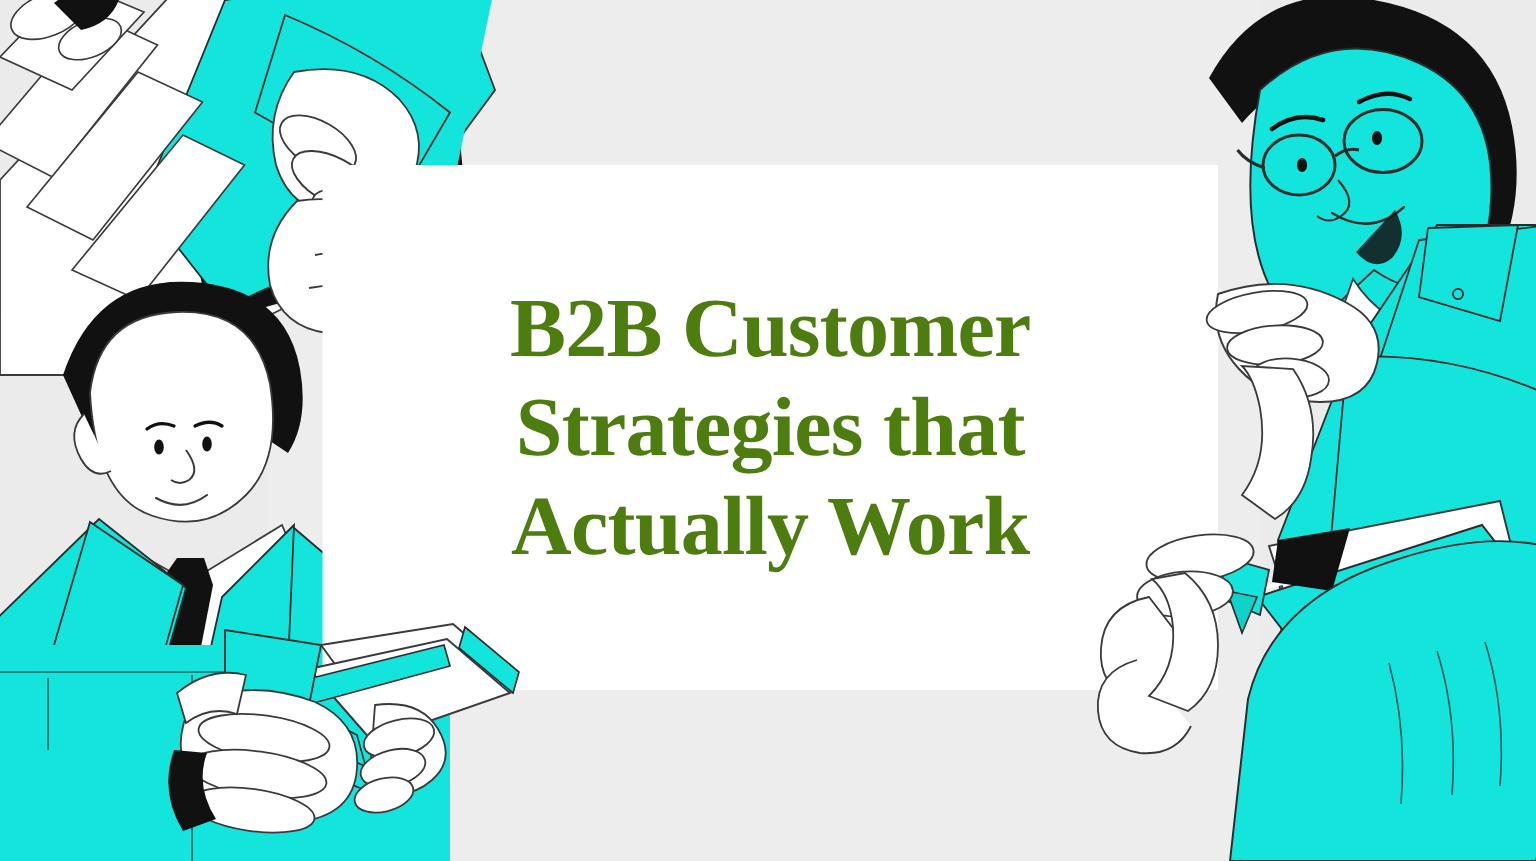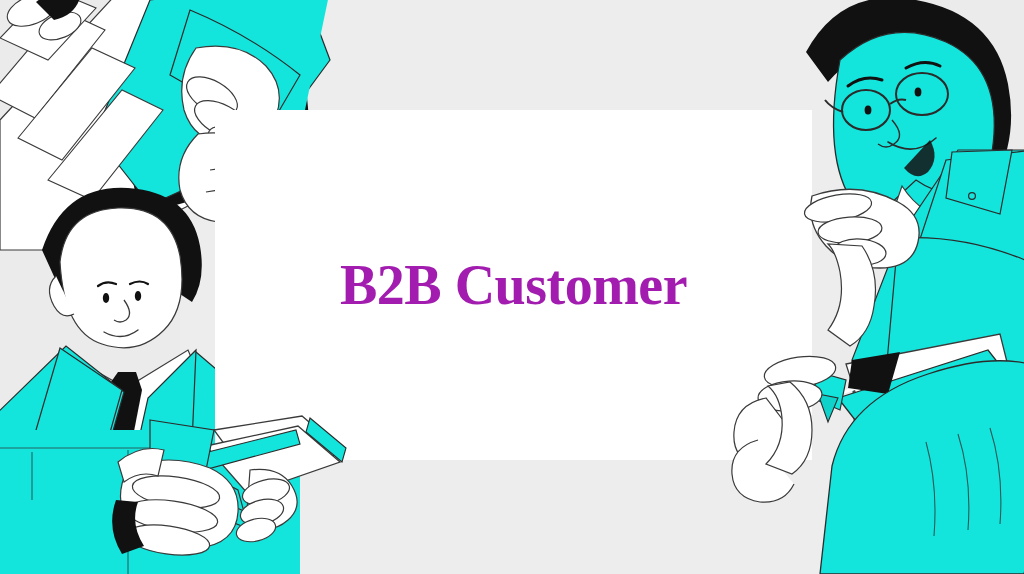--- a/index.html
+++ b/index.html
@@ -41,7 +41,7 @@
   .headline{
     margin:12px;
     text-align:center;
-    color:#a21caf;
+    color:#4d7c0f;
     font-family:"Liberation Serif", serif;
     font-weight:700;
     font-size:56px;

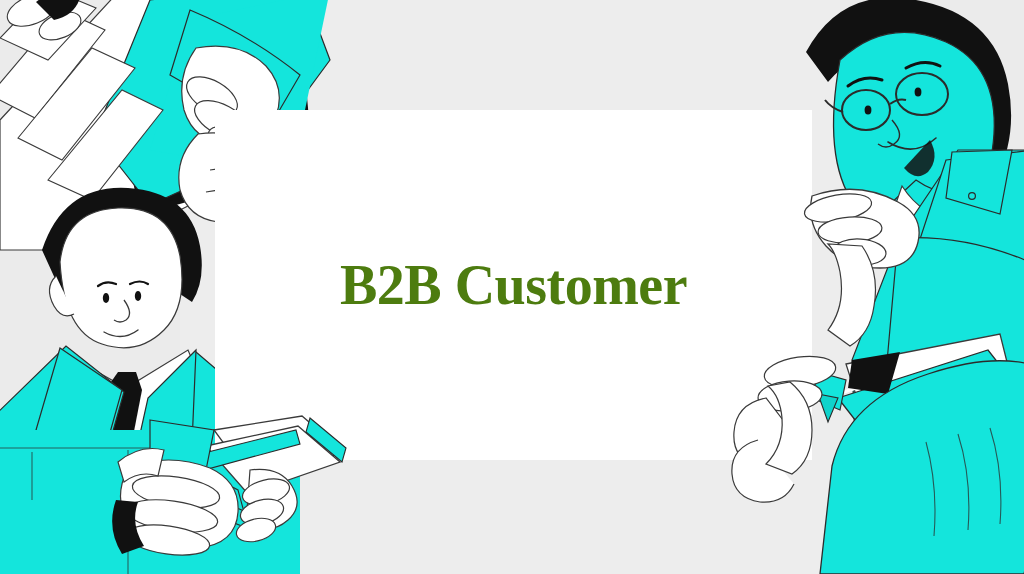--- a/index.html
+++ b/index.html
@@ -241,6 +241,7 @@
   <div class="title-wrap">
     <h1 class="headline">
       <span class="ln">B2B Customer</span>
+      <span class="ln">Strategies that</span>
     </h1>
   </div>
 

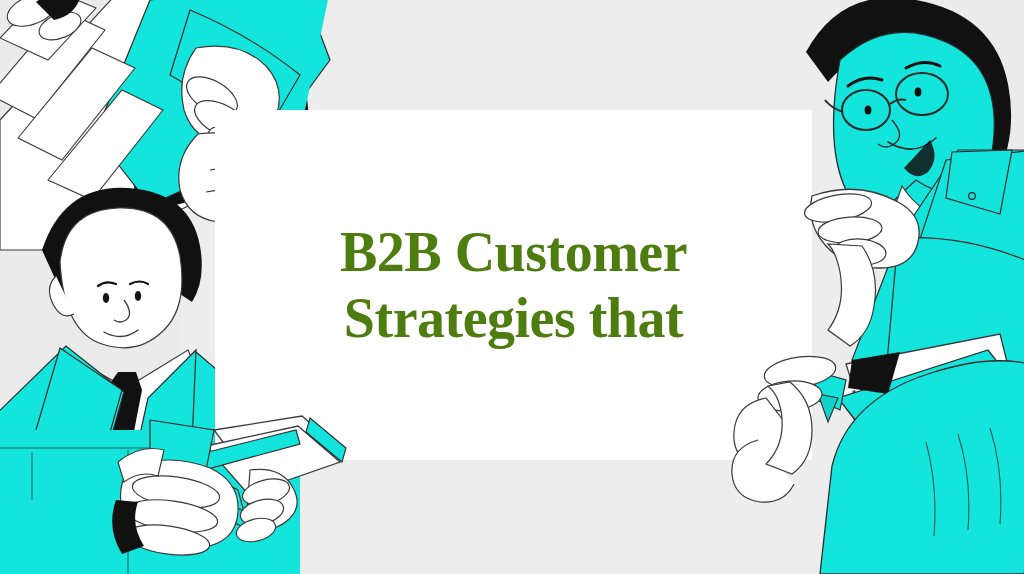--- a/index.html
+++ b/index.html
@@ -242,6 +242,7 @@
     <h1 class="headline">
       <span class="ln">B2B Customer</span>
       <span class="ln">Strategies that</span>
+      <span class="ln">Actually Work</span>
     </h1>
   </div>
 

